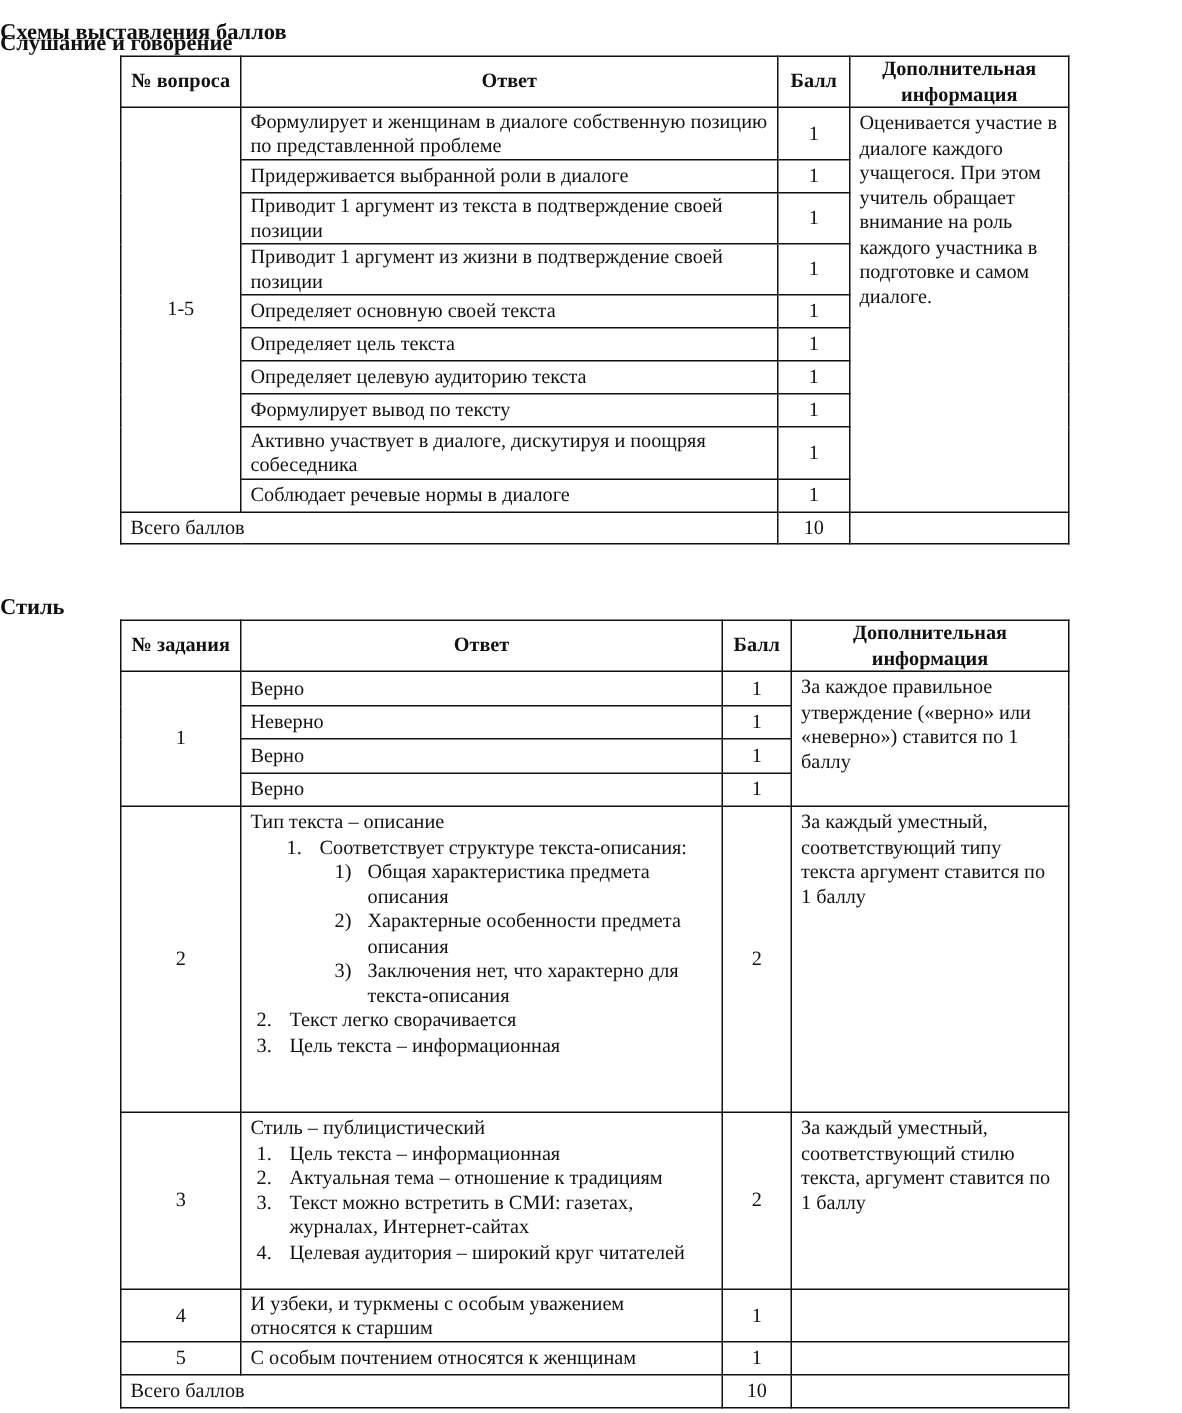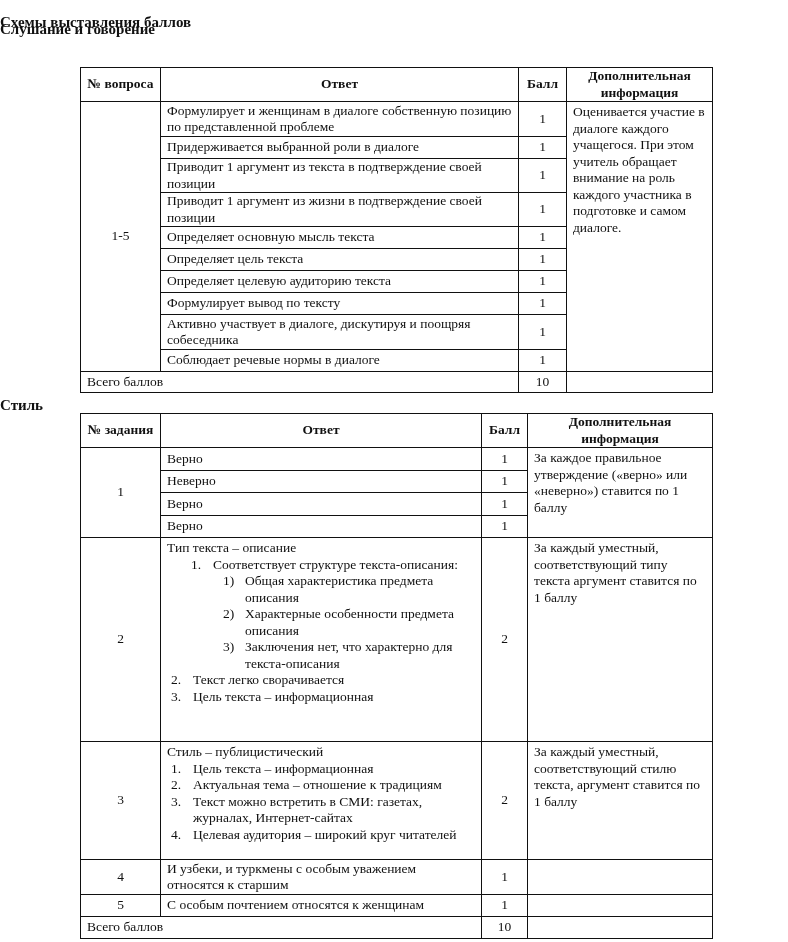--- a/index.html
+++ b/index.html
@@ -29,7 +29,7 @@
 <div class="title" style="top:13px;">Схемы выставления баллов</div>
 <div class="title" style="top:20px;">Слушание и говорение</div>
 
-<table class="outer" style="top:67px; width:632px;">
+<table class="outer" style="top:37px; width:632px;">
   <colgroup>
     <col style="width:80px">
       <col style="width:358px">

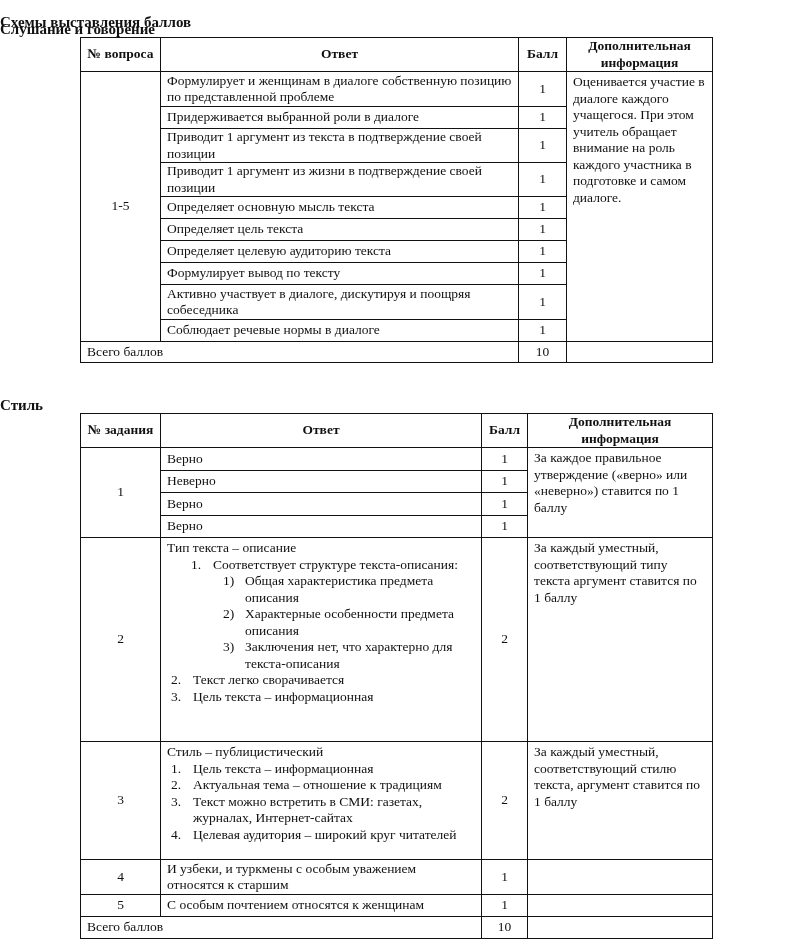--- a/index.html
+++ b/index.html
@@ -62,7 +62,7 @@
     <td class="c">1</td>
   </tr>
   <tr style="height:22px;">
-    <td>Определяет основную мысль текста</td>
+    <td>Определяет основную своей текста</td>
     <td class="c">1</td>
   </tr>
   <tr style="height:22px;margin-left:44px;">

